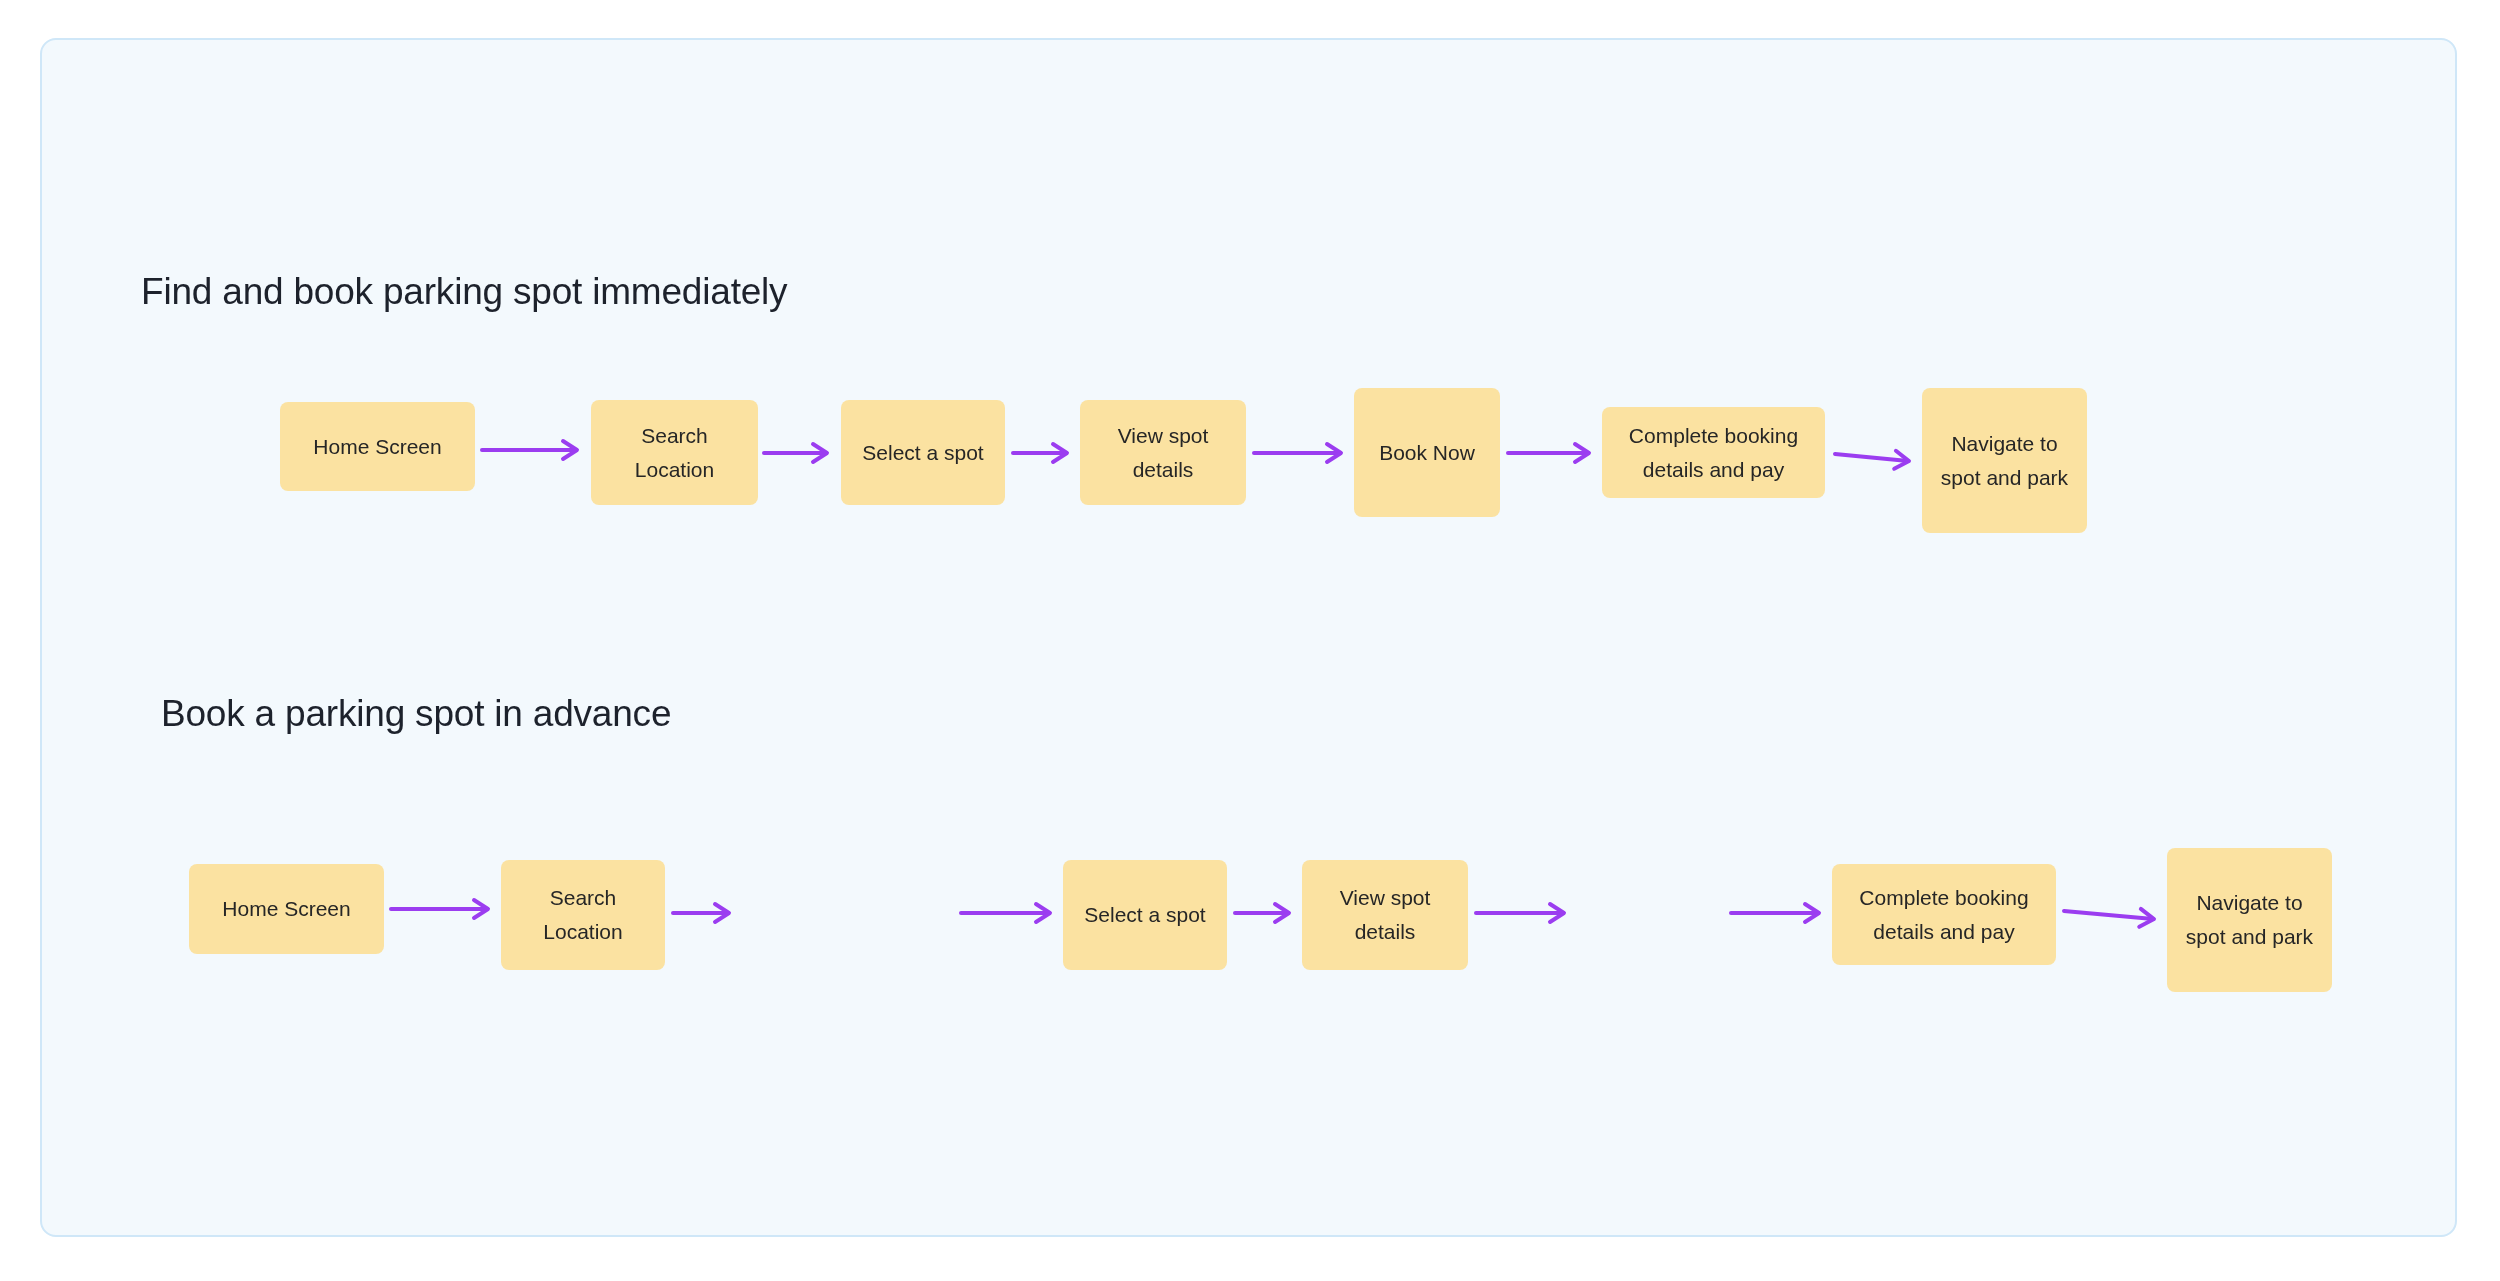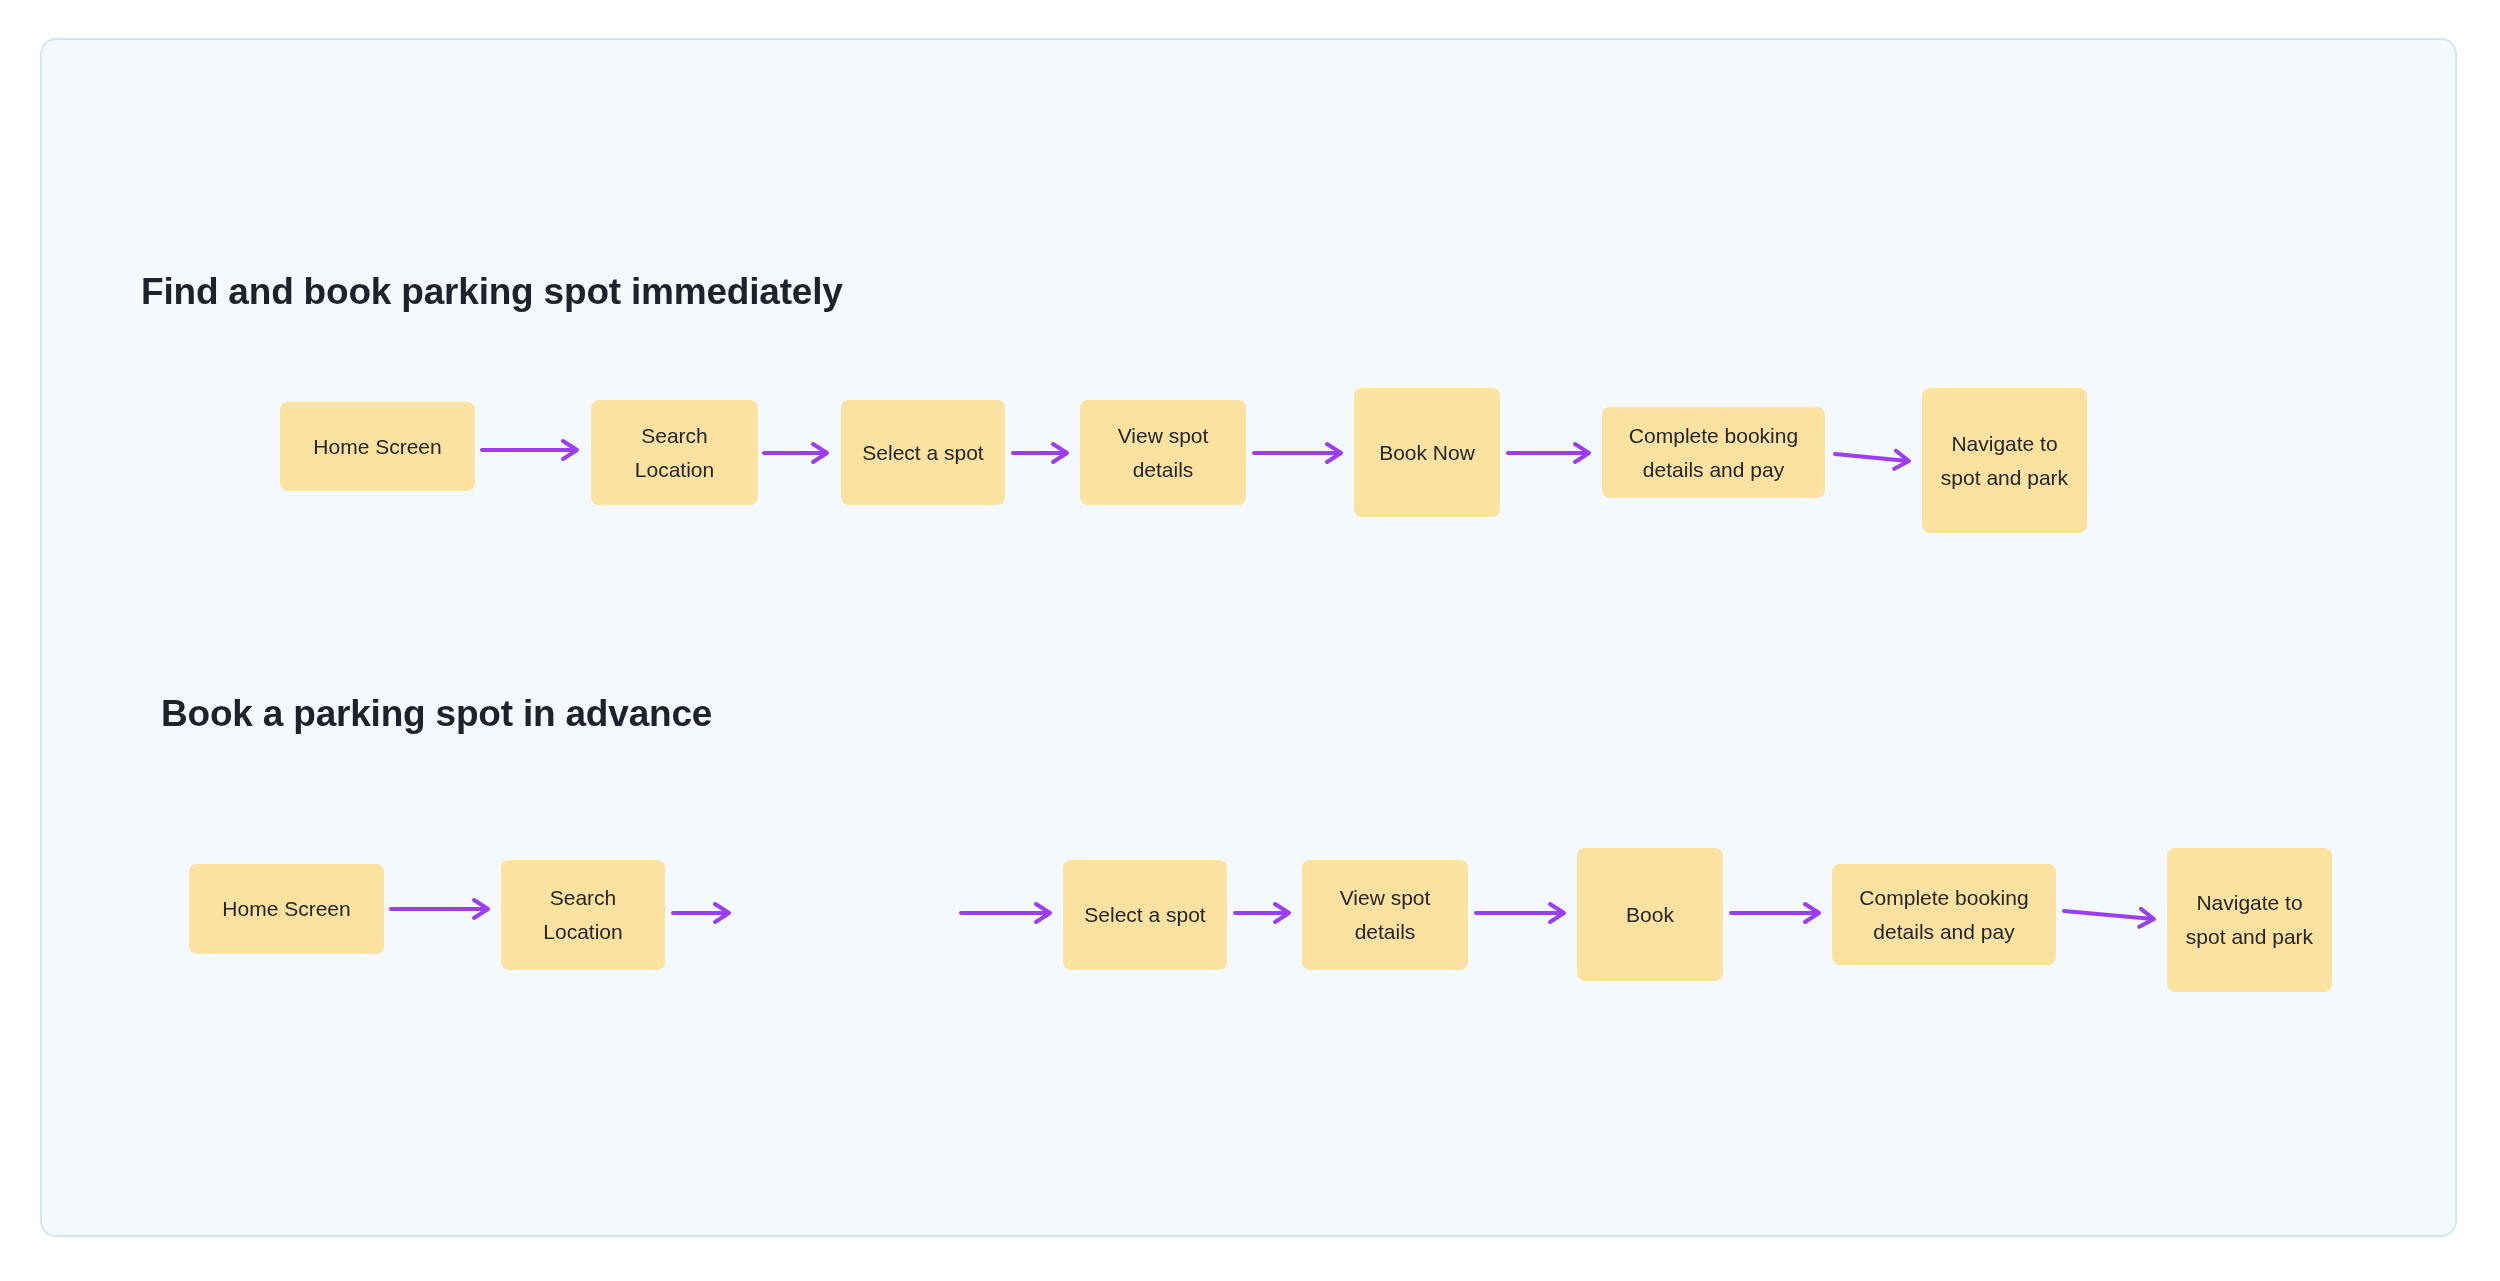--- a/index.html
+++ b/index.html
@@ -31,7 +31,7 @@
     margin: 0;
     font-size: 37px;
     line-height: 44px;
-    font-weight: 700;
+    font-weight: 400;
     letter-spacing: -0.2px;
     color: #1D222C;
     white-space: nowrap;

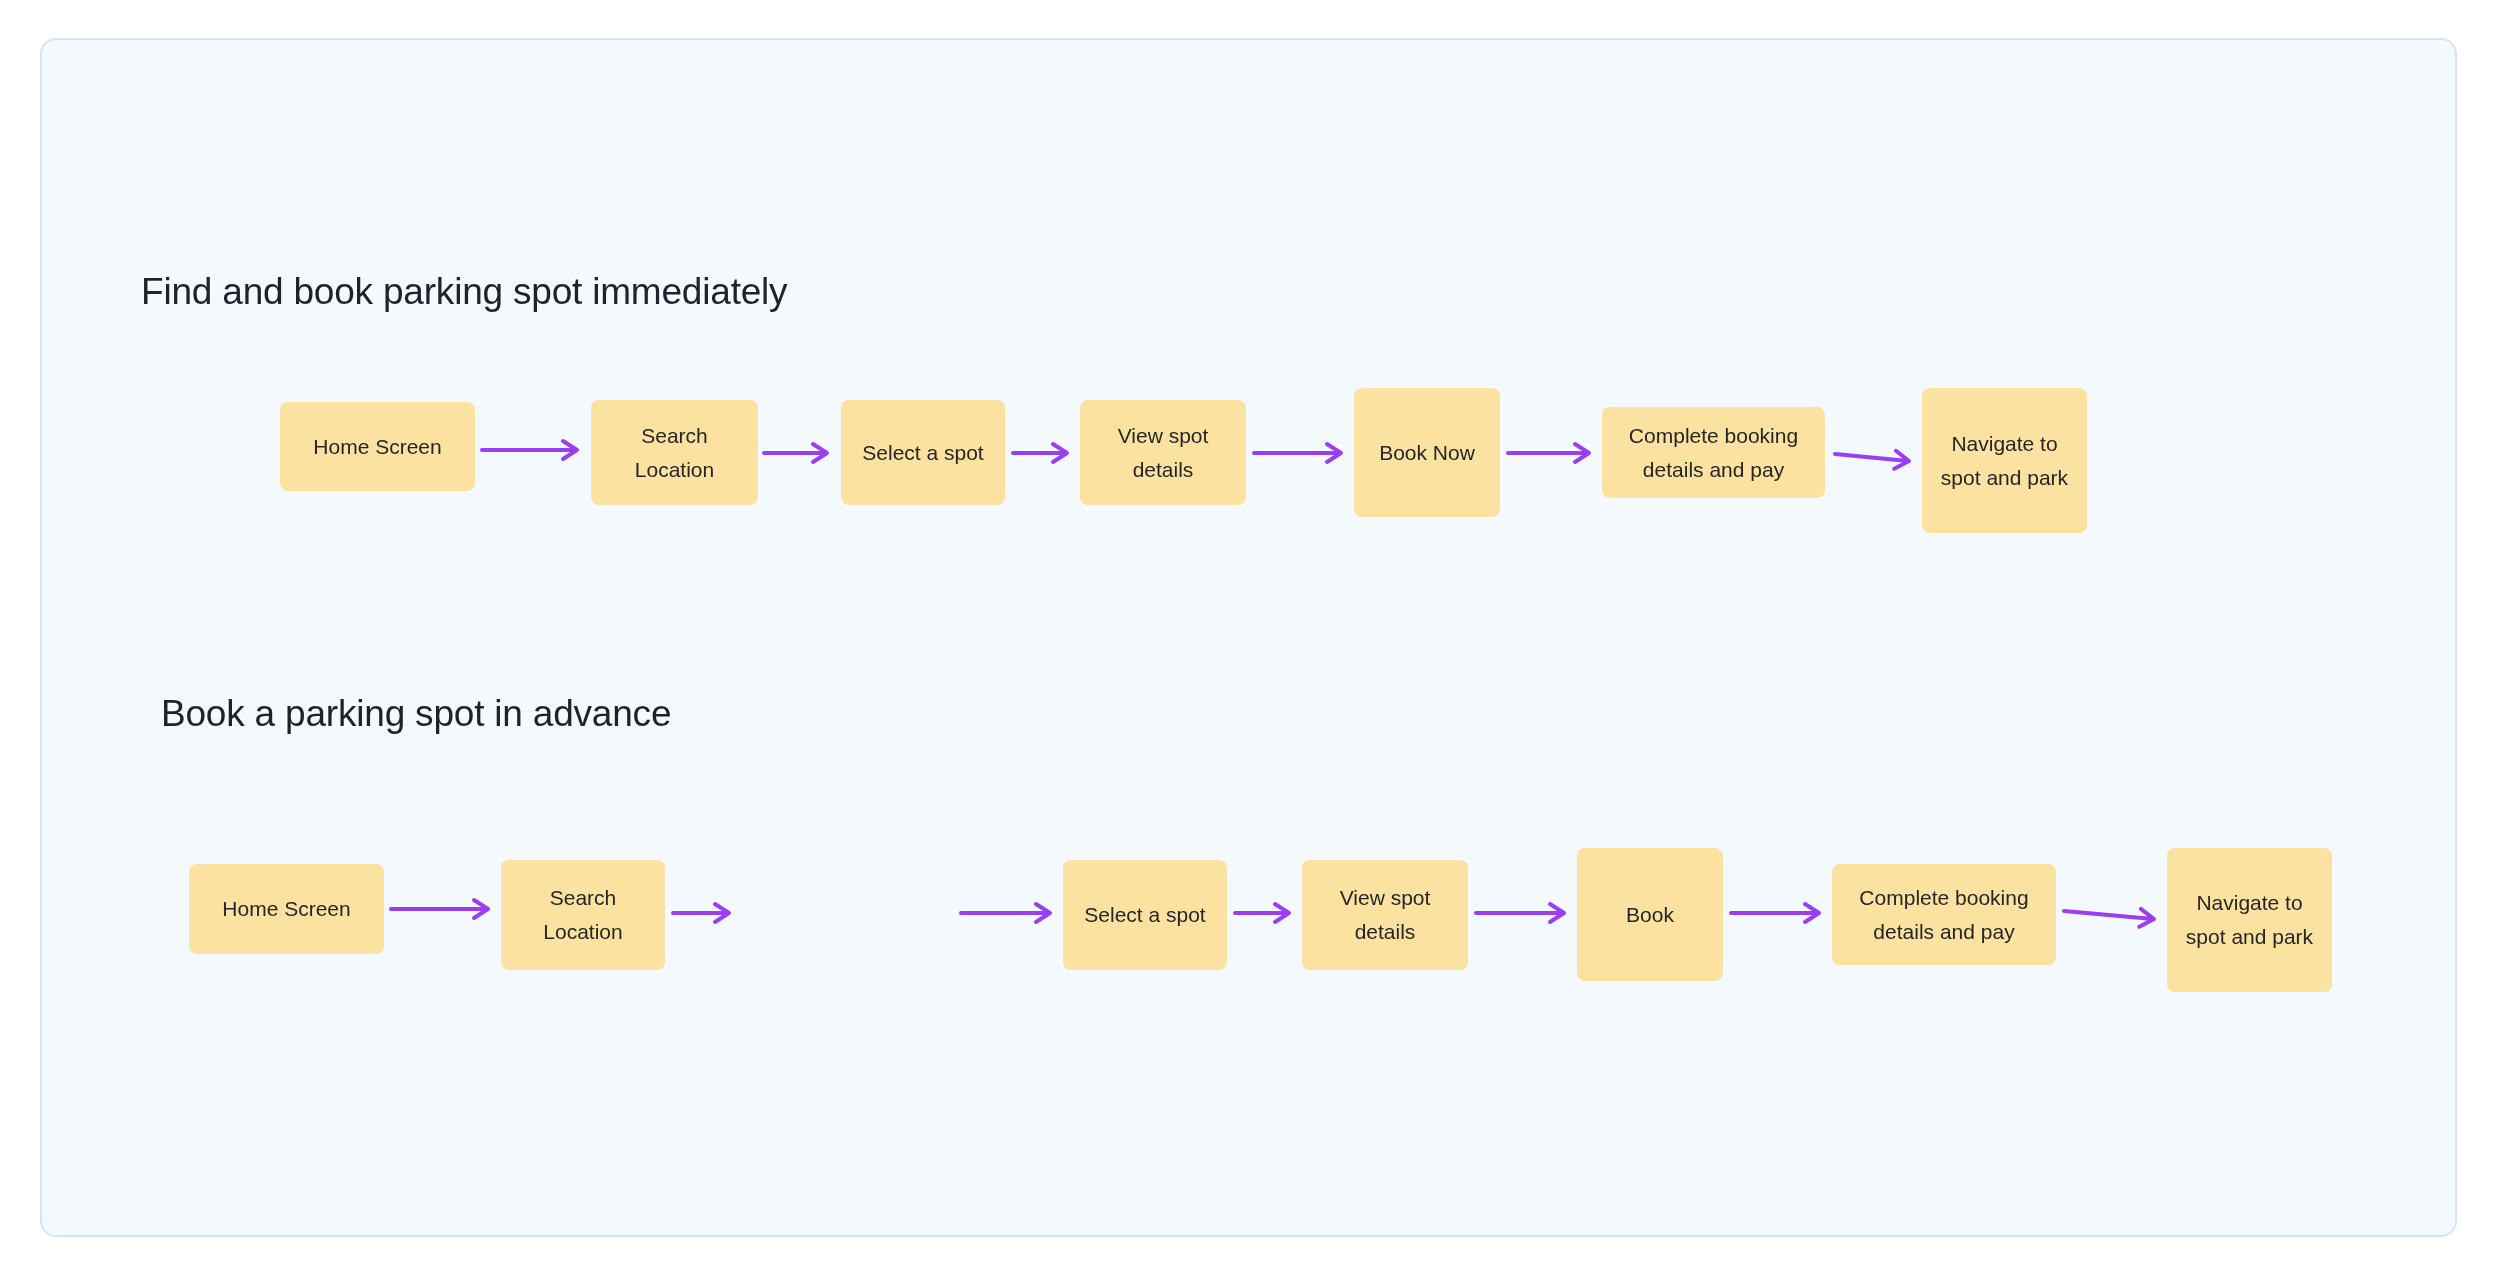--- a/index.html
+++ b/index.html
@@ -109,7 +109,6 @@
     <div class="node" style="left:459px; top:820px; width:164px; height:110px;">Search Location</div>
     <div class="node" style="left:1021px; top:820px; width:164px; height:110px;">Select a spot</div>
     <div class="node" style="left:1260px; top:820px; width:166px; height:110px;">View spot details</div>
-    <div class="node" style="left:1535px; top:808px; width:146px; height:133px;">Book</div>
     <div class="node" style="left:1790px; top:824px; width:224px; height:101px;">Complete booking details and pay</div>
     <div class="node" style="left:2125px; top:808px; width:165px; height:144px;">Navigate to spot and park</div>
 

